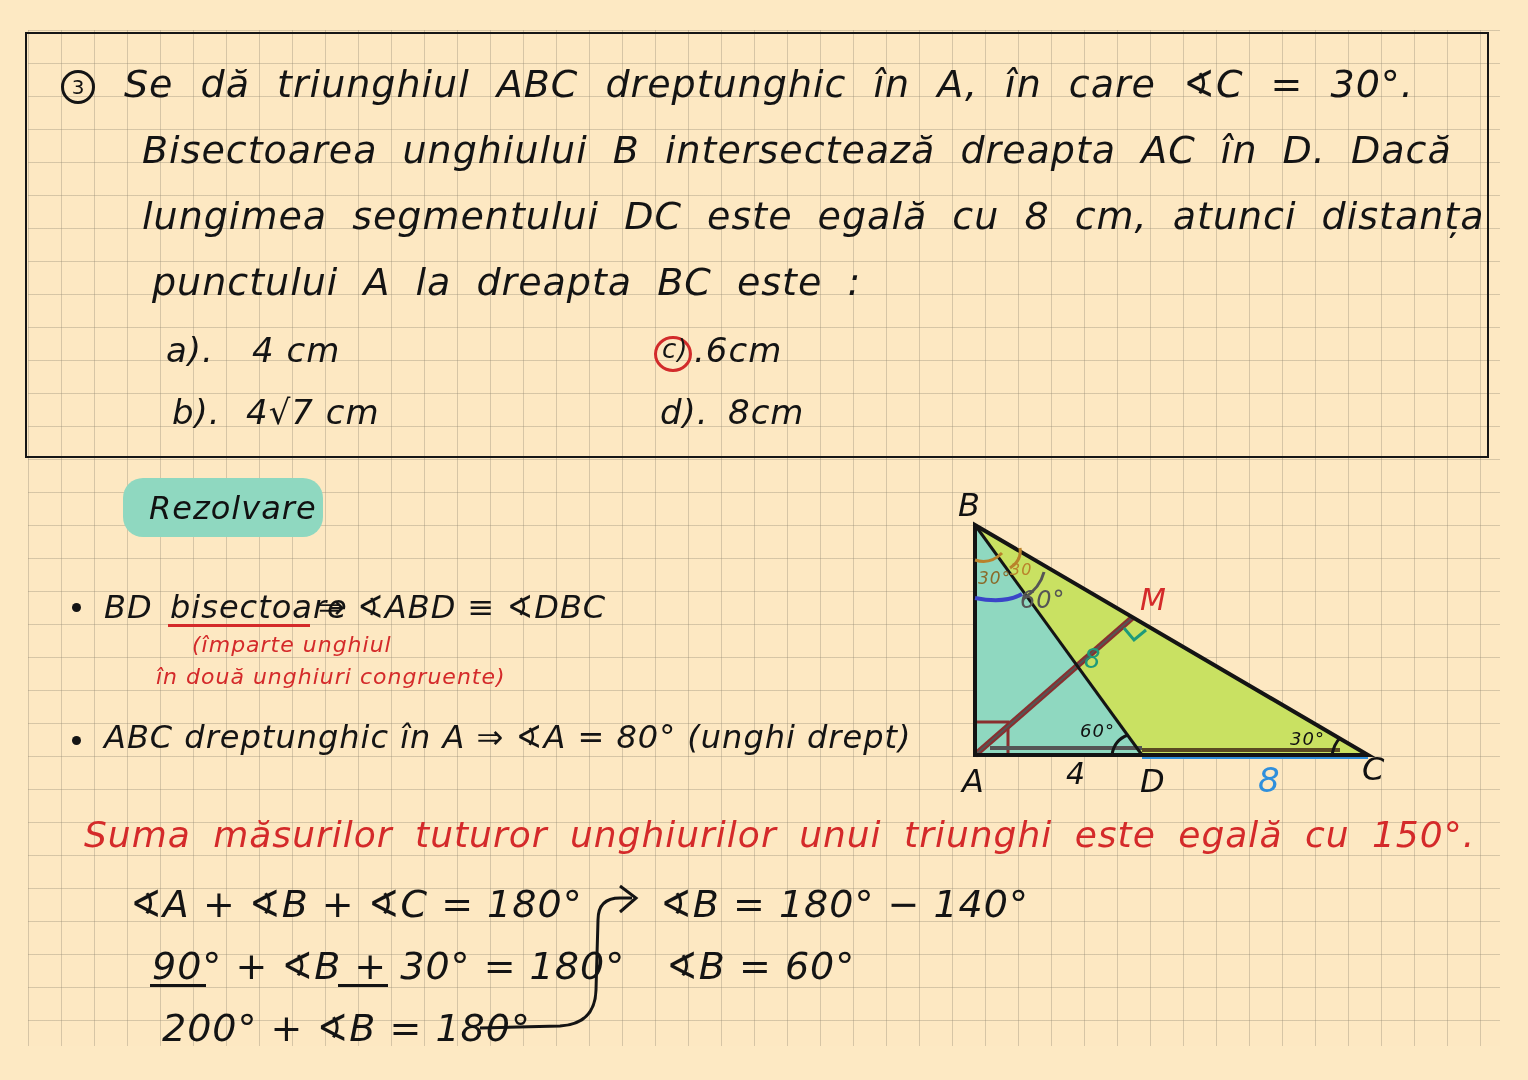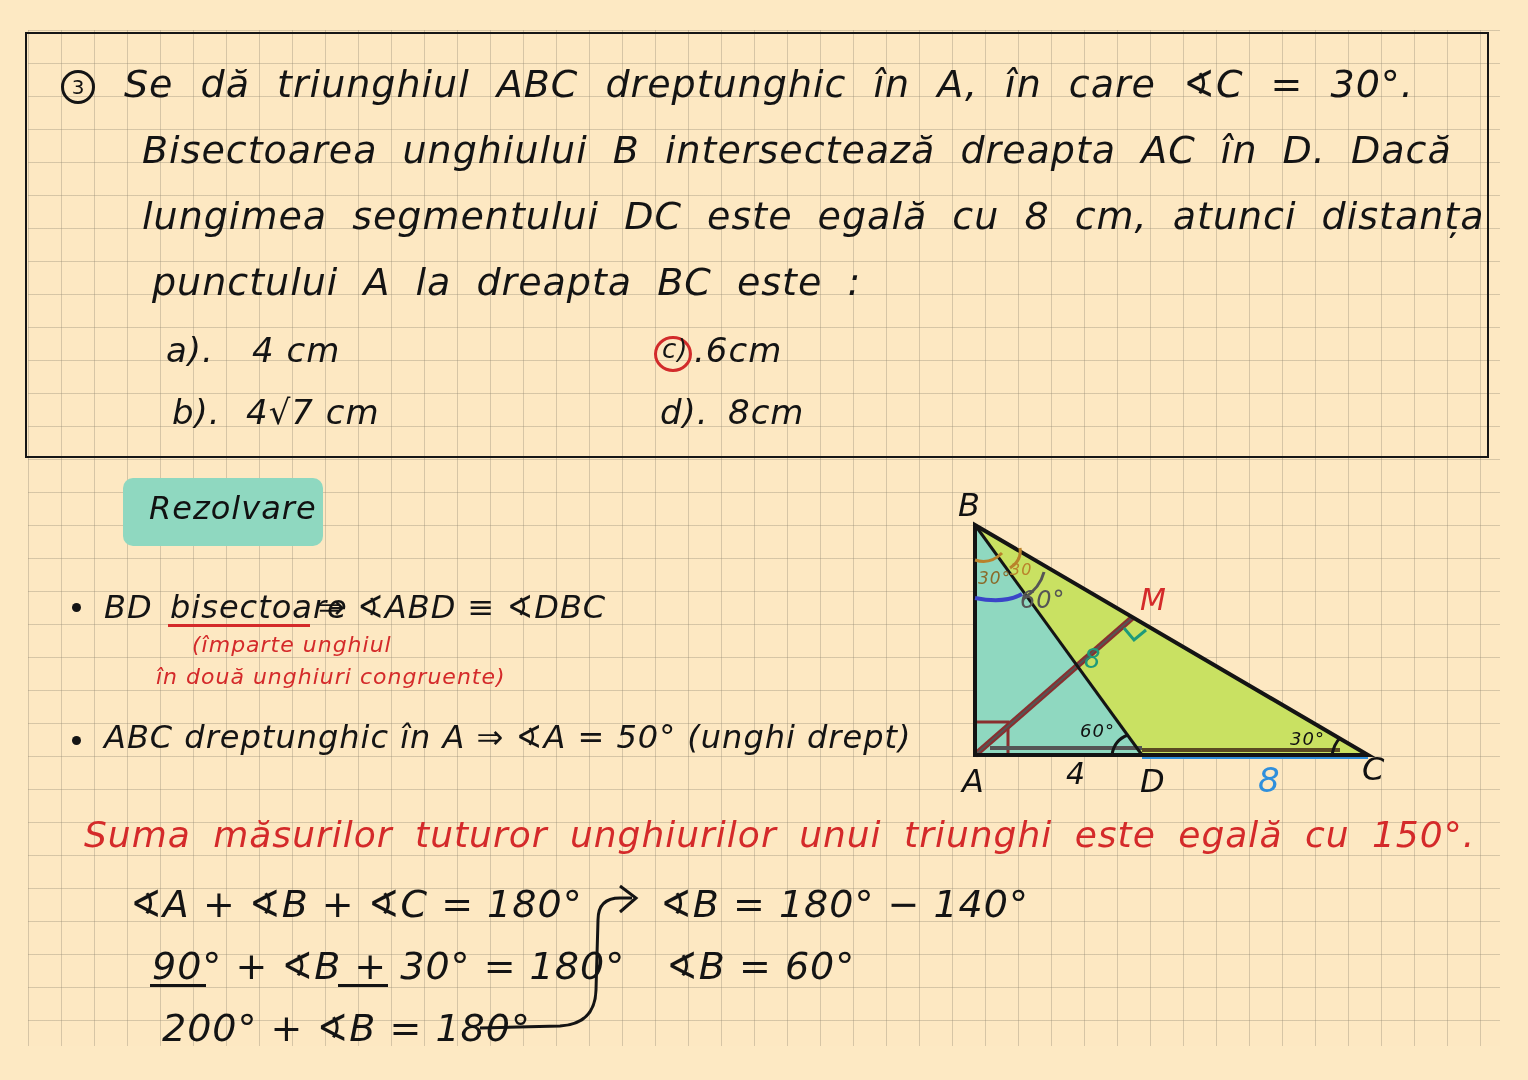--- a/index.html
+++ b/index.html
@@ -40,8 +40,8 @@
     border:3px solid #d22b2b; border-radius:50%; box-sizing:border-box;
   }
   .rez-badge {
-    position:absolute; left:123px; top:478px; width:200px; height:68px;
-    background:#8fd8c0; border-radius:10px;
+    position:absolute; left:123px; top:478px; width:200px; height:59px;
+    background:#8fd8c0; border-radius:20px;
     font-size:32px; line-height:60px; text-indent:26px;
   }
   .bullet { font-size:32px; color:#141414; }

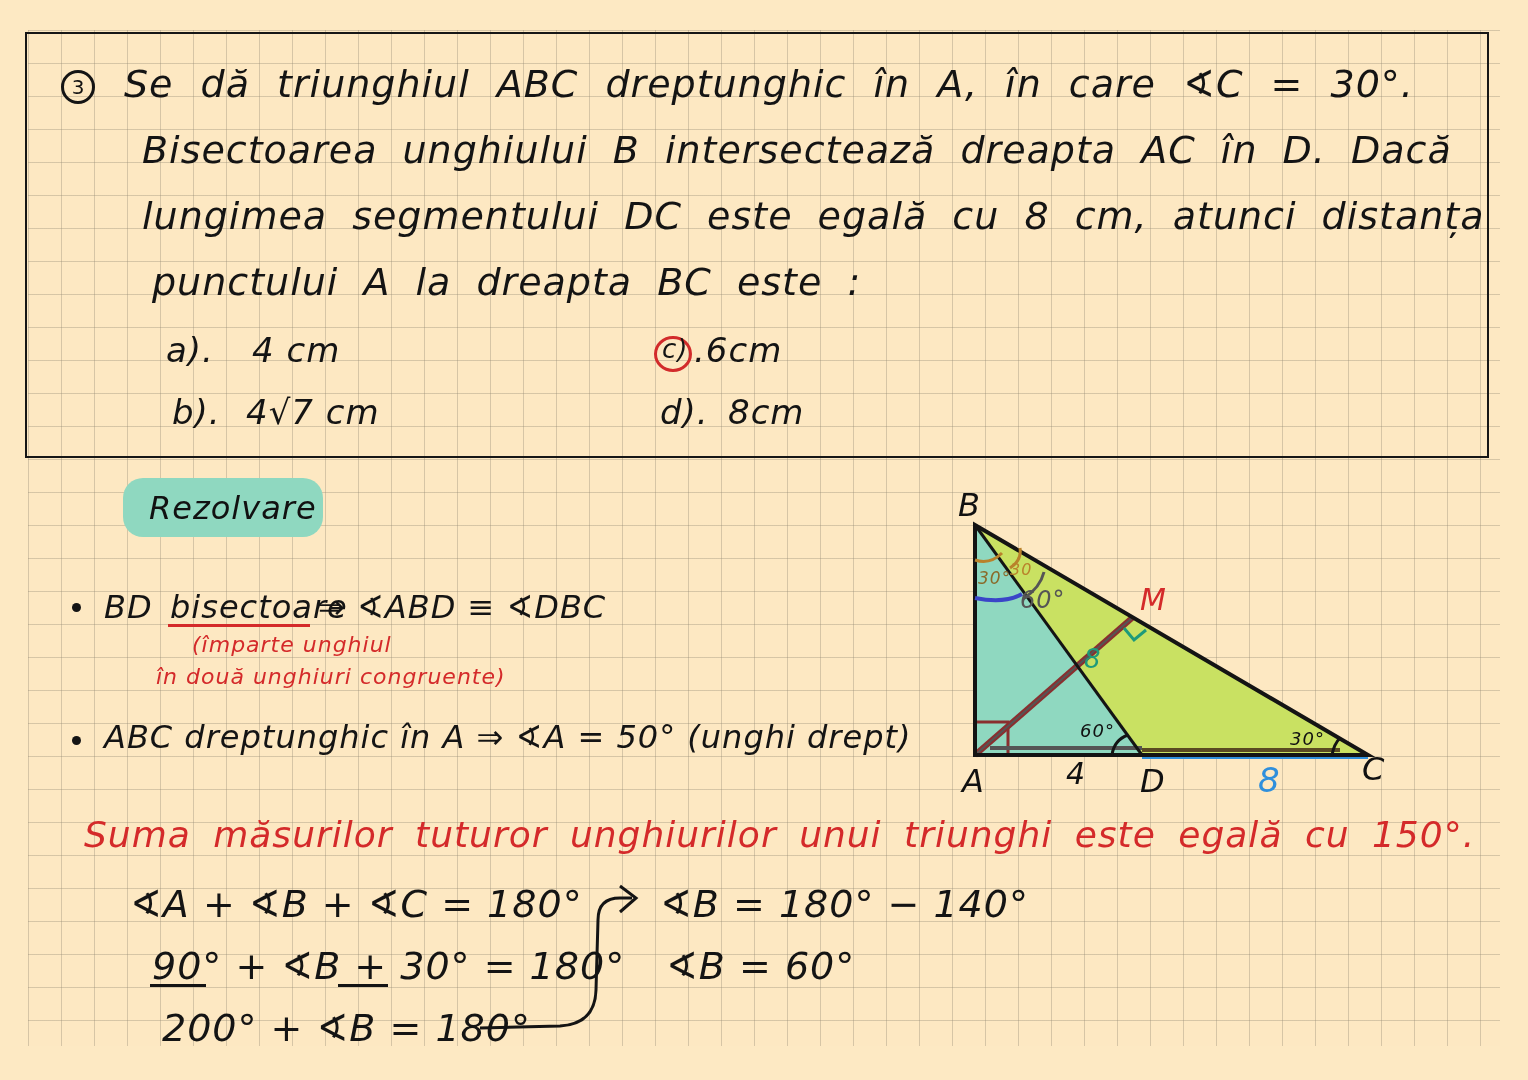--- a/index.html
+++ b/index.html
@@ -97,7 +97,7 @@
 <span class="hand note red" style="left:156px; top:664px;">în două unghiuri congruente)</span>
 
 <div class="dot" style="left:72px; top:736px;"></div>
-<span class="hand bullet" style="left:104px; top:718px;">ABC dreptunghic în A ⇒ ∢A = 50° (unghi drept)</span>
+<span class="hand bullet" style="left:104px; top:718px;">ABC dreptunghic în A ⇒ ∢A = 80° (unghi drept)</span>
 
 <span class="hand red" style="left:84px; top:814px; font-size:36px; word-spacing:10px;">Suma măsurilor tuturor unghiurilor unui triunghi este egală cu 150°.</span>
 

